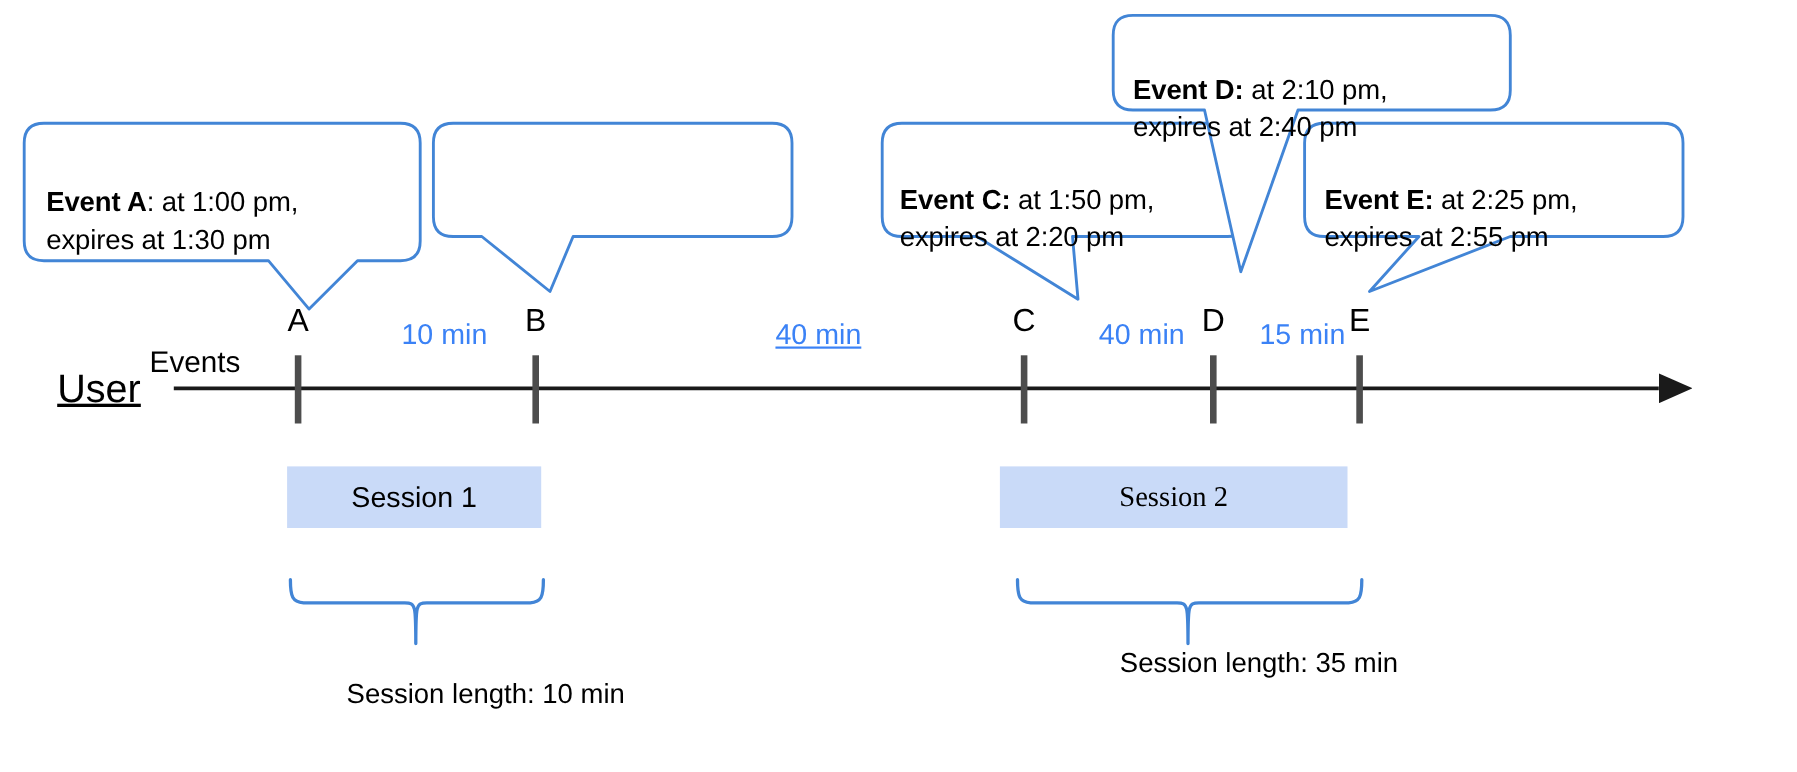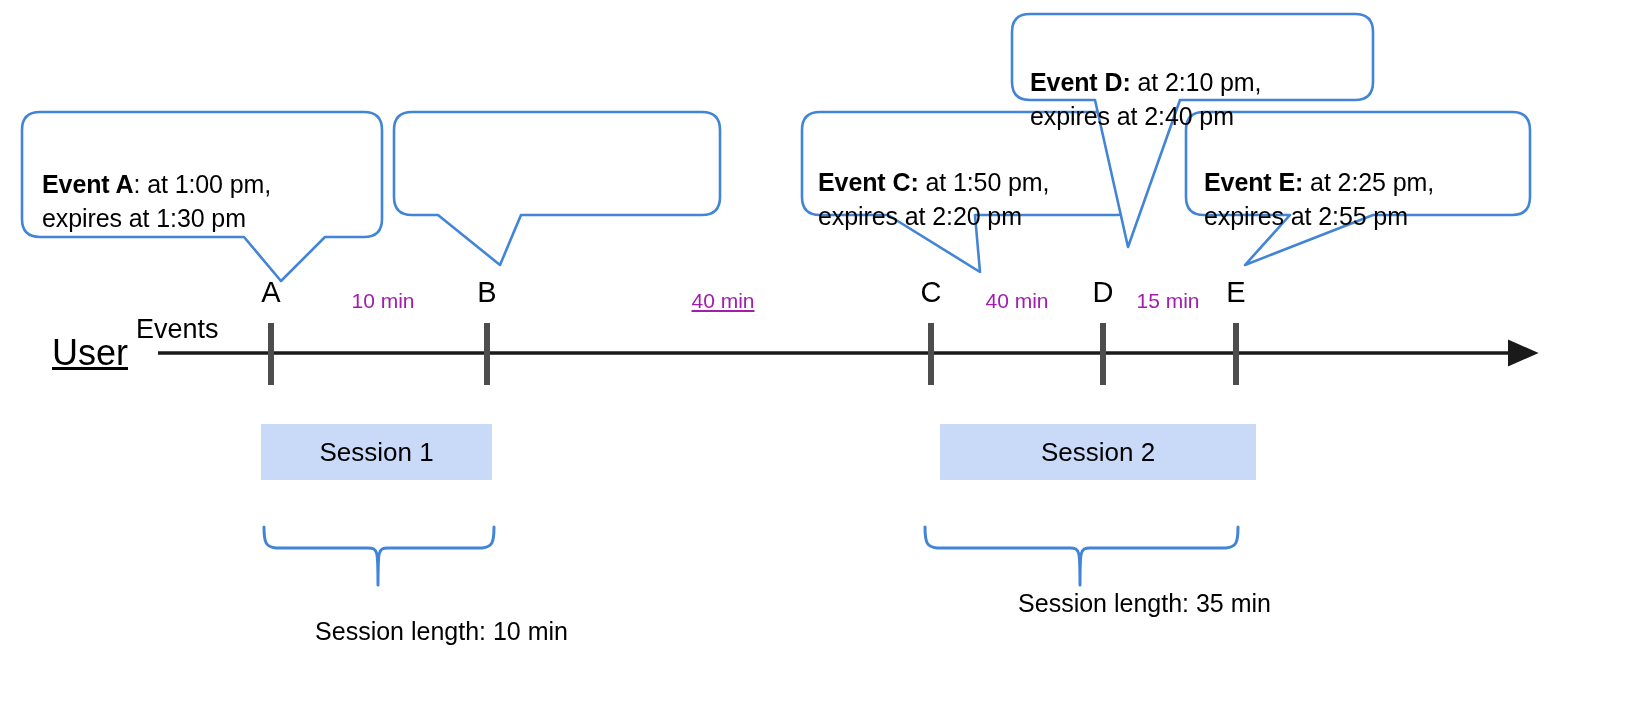--- a/index.html
+++ b/index.html
@@ -52,9 +52,9 @@
   }
   .gap-label {
     position: absolute;
-    font-size: 21px;
-    color: #a21caf;
-    text-align: center;
+    font-size: 26px;
+    color: #3b82f6;
+    text-align: right;
     white-space: nowrap;
   }
   .session-bar {

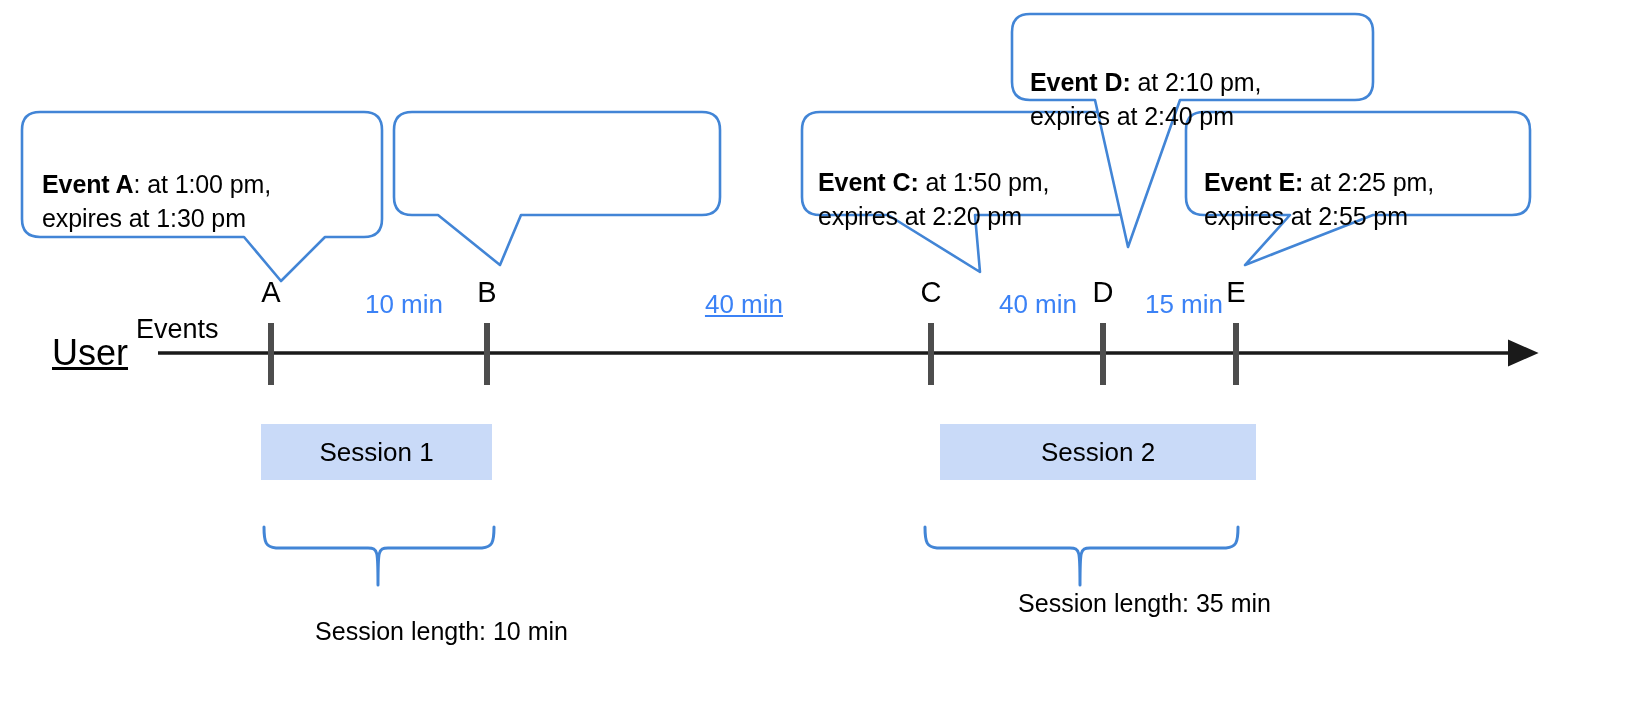--- a/index.html
+++ b/index.html
@@ -226,7 +226,7 @@
     <span>Session 1</span>
   </div>
 
-  <div class="session-bar" style="left:940px; top:424px; width:316px; height:56px;">
+  <div class="session-bar" style="left:909px; top:424px; width:316px; height:56px;font-family:Liberation Serif, serif;">
     <span>Session 2</span>
   </div>
 

